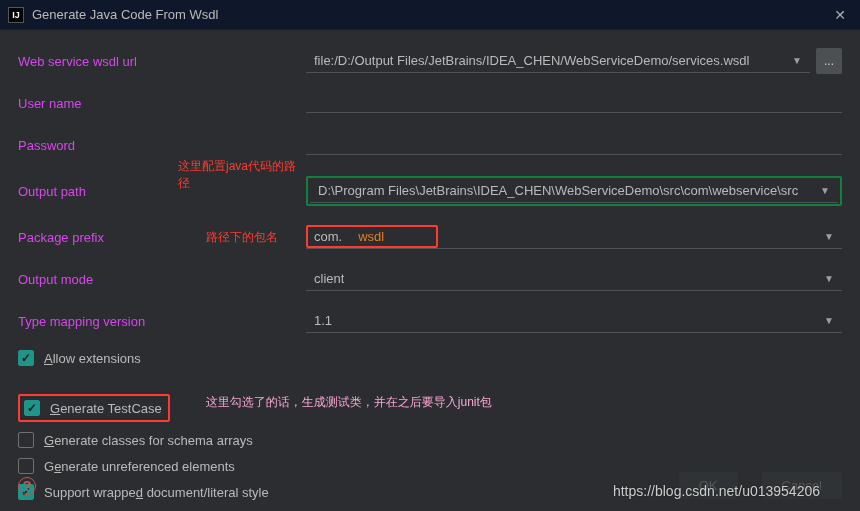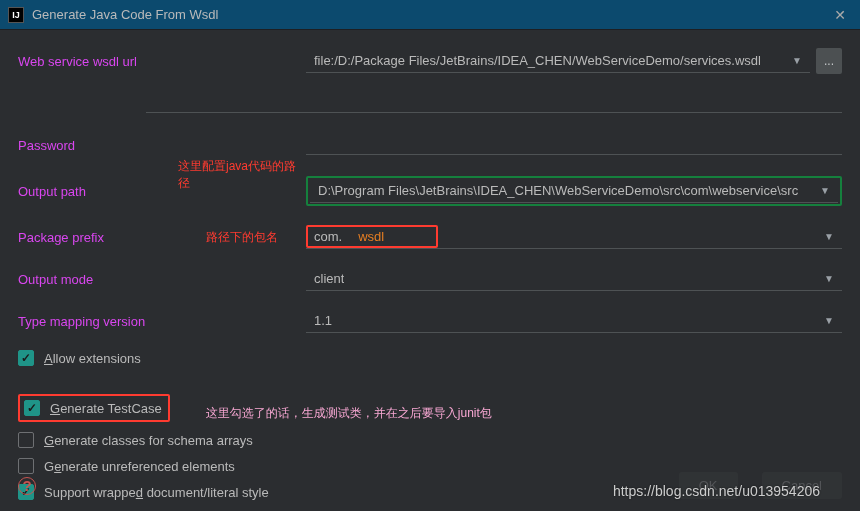--- a/index.html
+++ b/index.html
@@ -4,7 +4,7 @@
   <style>
     * { margin: 0; padding: 0; box-sizing: border-box; font-family: "Segoe UI", Arial, sans-serif; }
     body { background: #2b2d30; color: #bababa; width: 860px; height: 511px; overflow: hidden; font-size: 13px; }
-    .titlebar { height: 30px; background: #0c4a6e; display: flex; align-items: center; padding: 0 8px; border-bottom: 1px solid #1e1f22; }
+    .titlebar { height: 30px; background: #0f172a; display: flex; align-items: center; padding: 0 8px; border-bottom: 1px solid #1e1f22; }
     .titlebar .icon-app { width: 16px; height: 16px; background: #000; border: 1px solid #555; display: flex; align-items: center; justify-content: center; font-size: 9px; font-weight: bold; color: #fff; }
     .titlebar .title { margin-left: 8px; color: #bababa; font-size: 13px; }
     .titlebar .close { margin-left: auto; color: #aaa; font-size: 14px; padding: 2px 6px; cursor: pointer; }

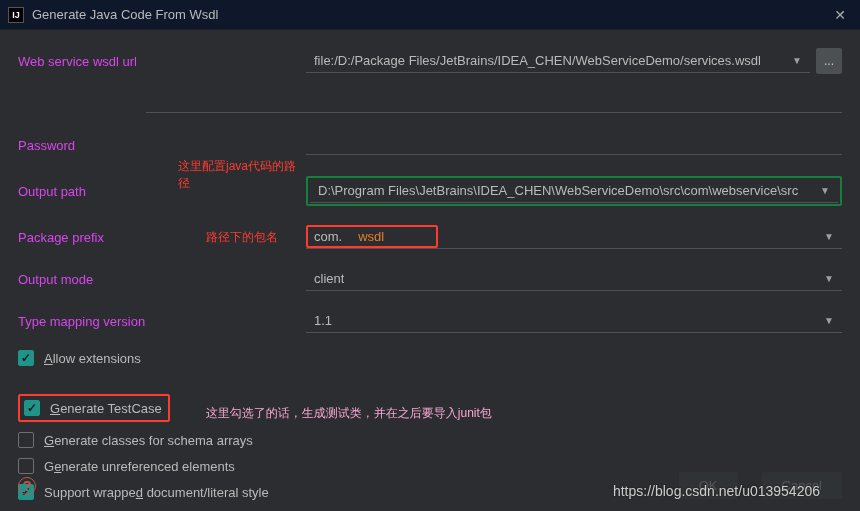--- a/index.html
+++ b/index.html
@@ -58,7 +58,7 @@
     <div class="annot-placeholder"></div>
     <div class="field-wrap">
       <div class="select">
-        <span class="val">file:/D:/Package Files/JetBrains/IDEA_CHEN/WebServiceDemo/services.wsdl</span>
+        <span class="val">file:/D:/Output Files/JetBrains/IDEA_CHEN/WebServiceDemo/services.wsdl</span>
         <span class="caret">▼</span>
       </div>
       <div class="ellipsis-btn">...</div>

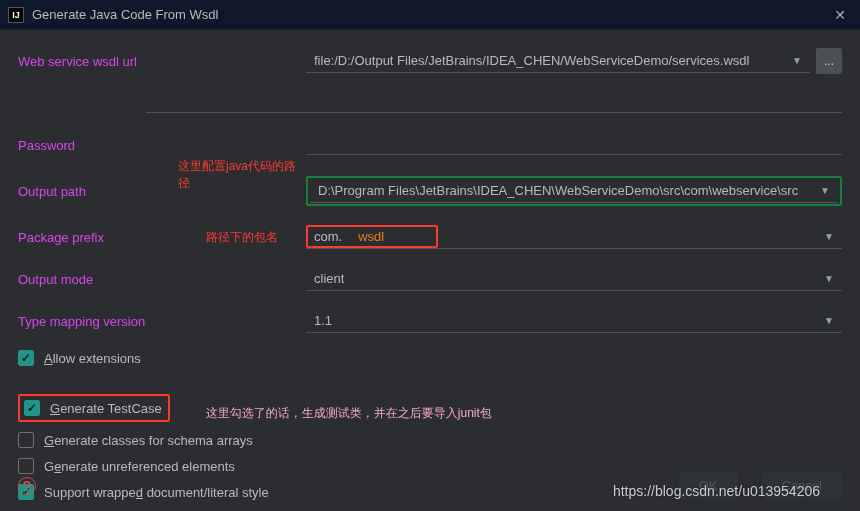--- a/index.html
+++ b/index.html
@@ -66,6 +66,7 @@
   </div>
 
   <div class="row">
+    <div class="label">User name</div>
     <div class="annot-placeholder"></div>
     <div class="input-bare"></div>
   </div>

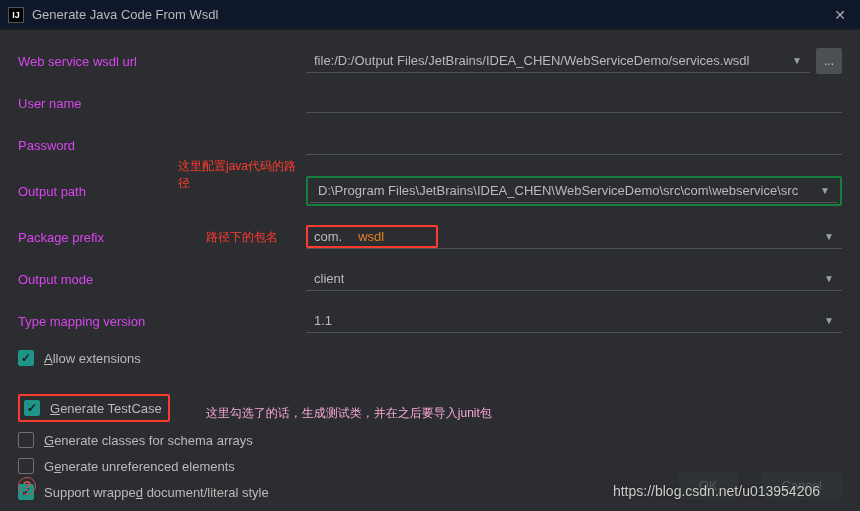--- a/index.html
+++ b/index.html
@@ -29,7 +29,7 @@
     .check-label { color: #bababa; }
     .check-label .mn { text-decoration: underline; }
     .checkbox-group { margin-top: 4px; }
-    .tc-row { display: flex; align-items: flex-end; margin-bottom: 10px; margin-top: 28px; }
+    .tc-row { display: flex; align-items: flex-start; margin-bottom: 10px; margin-top: 28px; }
     .tc-box { border: 2px solid #ff3b30; padding: 4px 6px 4px 4px; display: flex; align-items: center; border-radius: 2px; }
     .tc-annot { color: #f9a8d4; margin-left: 36px; font-size: 12px; }
     .footer { position: absolute; bottom: 12px; left: 0; right: 0; padding: 0 18px; display: flex; align-items: center; }

